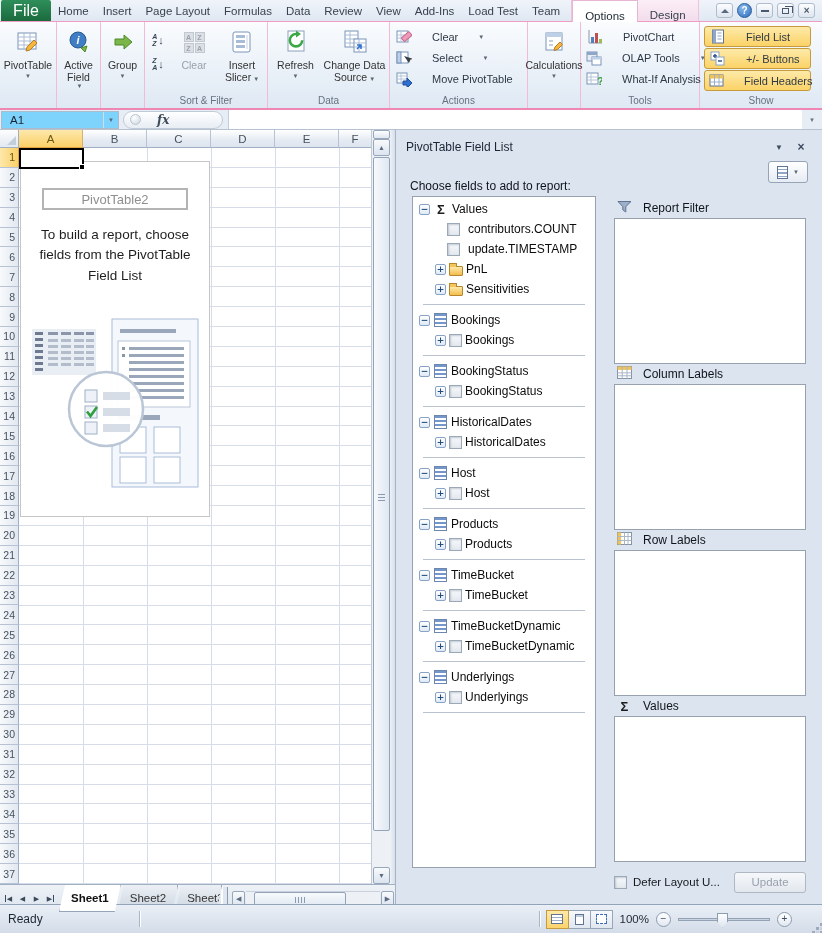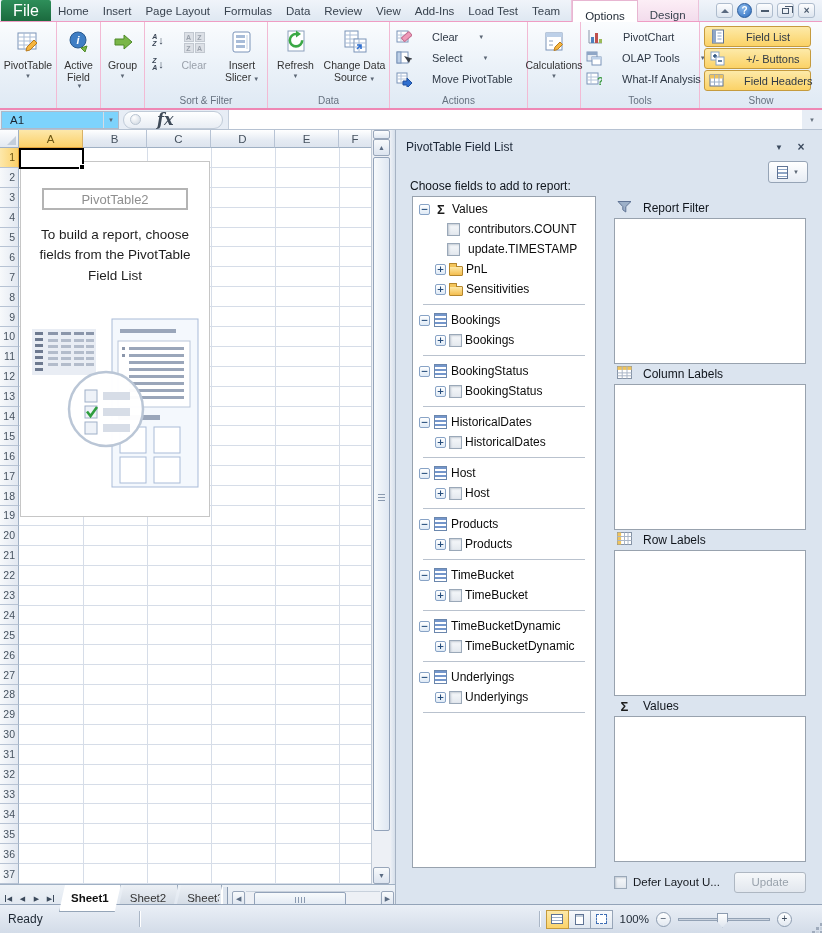--- a/index.html
+++ b/index.html
@@ -51,7 +51,7 @@
   .nb-arrow{margin-left:auto;width:15px;height:100%;display:flex;align-items:center;justify-content:center;border-left:1px solid #d4dbe4;color:#5a6673;font-size:6px}
   .fx-pill{width:100px;height:18px;margin-left:4px;background:linear-gradient(#feffff,#e8edf4);border:1px solid #c0cbd8;border-radius:9px;display:flex;align-items:center;padding-left:6px;gap:16px}
   .fx-circle{width:11px;height:11px;border-radius:50%;background:radial-gradient(circle at 35% 30%,#fff,#ccd5e0);border:1px solid #b9c4d1}
-  .fx{font-family:"DejaVu Serif",serif;font-style:italic;font-weight:bold;font-size:16px;color:#3e4a58}
+  .fx{font-family:"DejaVu Serif",serif;font-style:italic;font-weight:bold;font-size:12px;color:#3e4a58}
   .formula-field{flex:1;align-self:stretch;background:#fff;border-left:1px solid #c4cedb;margin-left:5px}
   .fb-expand{width:20px;text-align:center;color:#67727f;font-size:6px}
 

